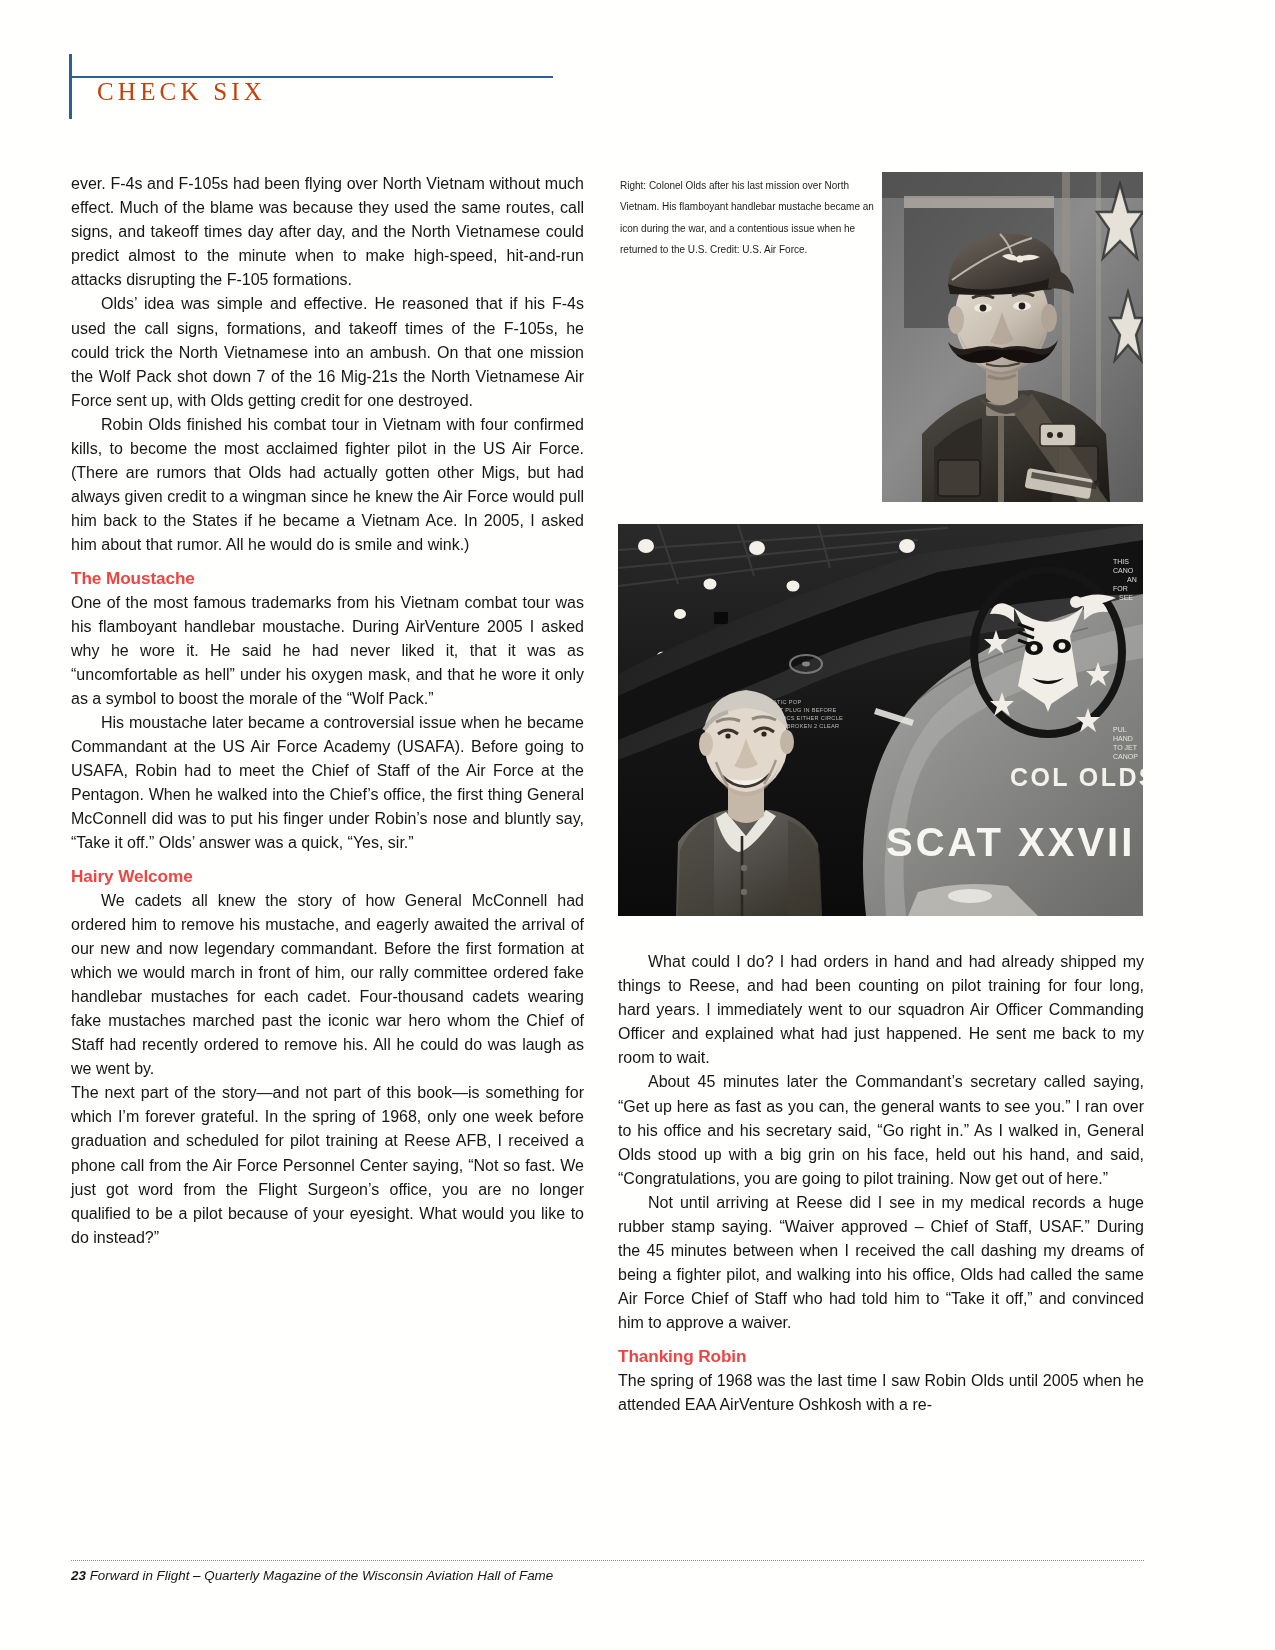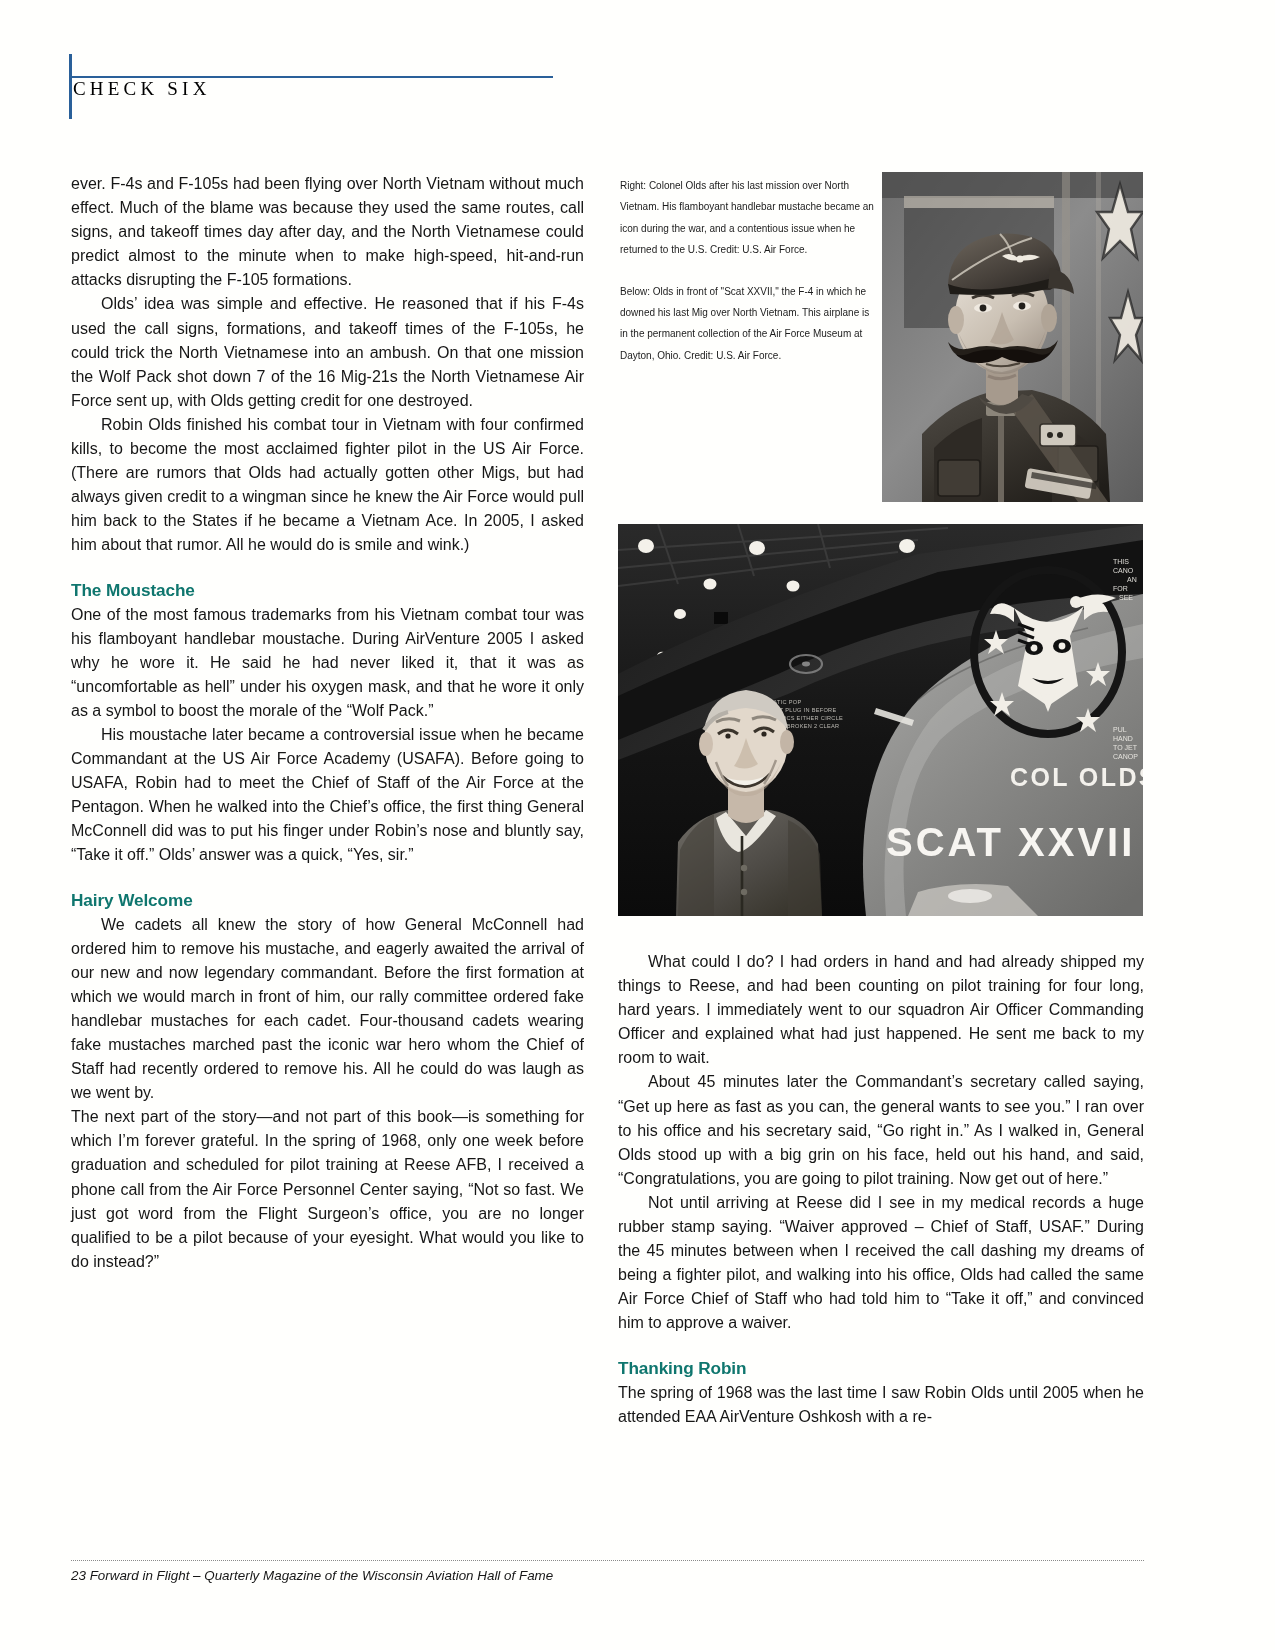--- a/index.html
+++ b/index.html
@@ -40,9 +40,10 @@
     left: 73px;
     top: 78px;
     font-family: "Liberation Serif", serif;
-    font-size: 19px;
+    font-size: 25px;
     letter-spacing: 4.2px;
-    color: #000000;
+    color: #c2410c;
+    padding-left: 24px;
   }
 
   

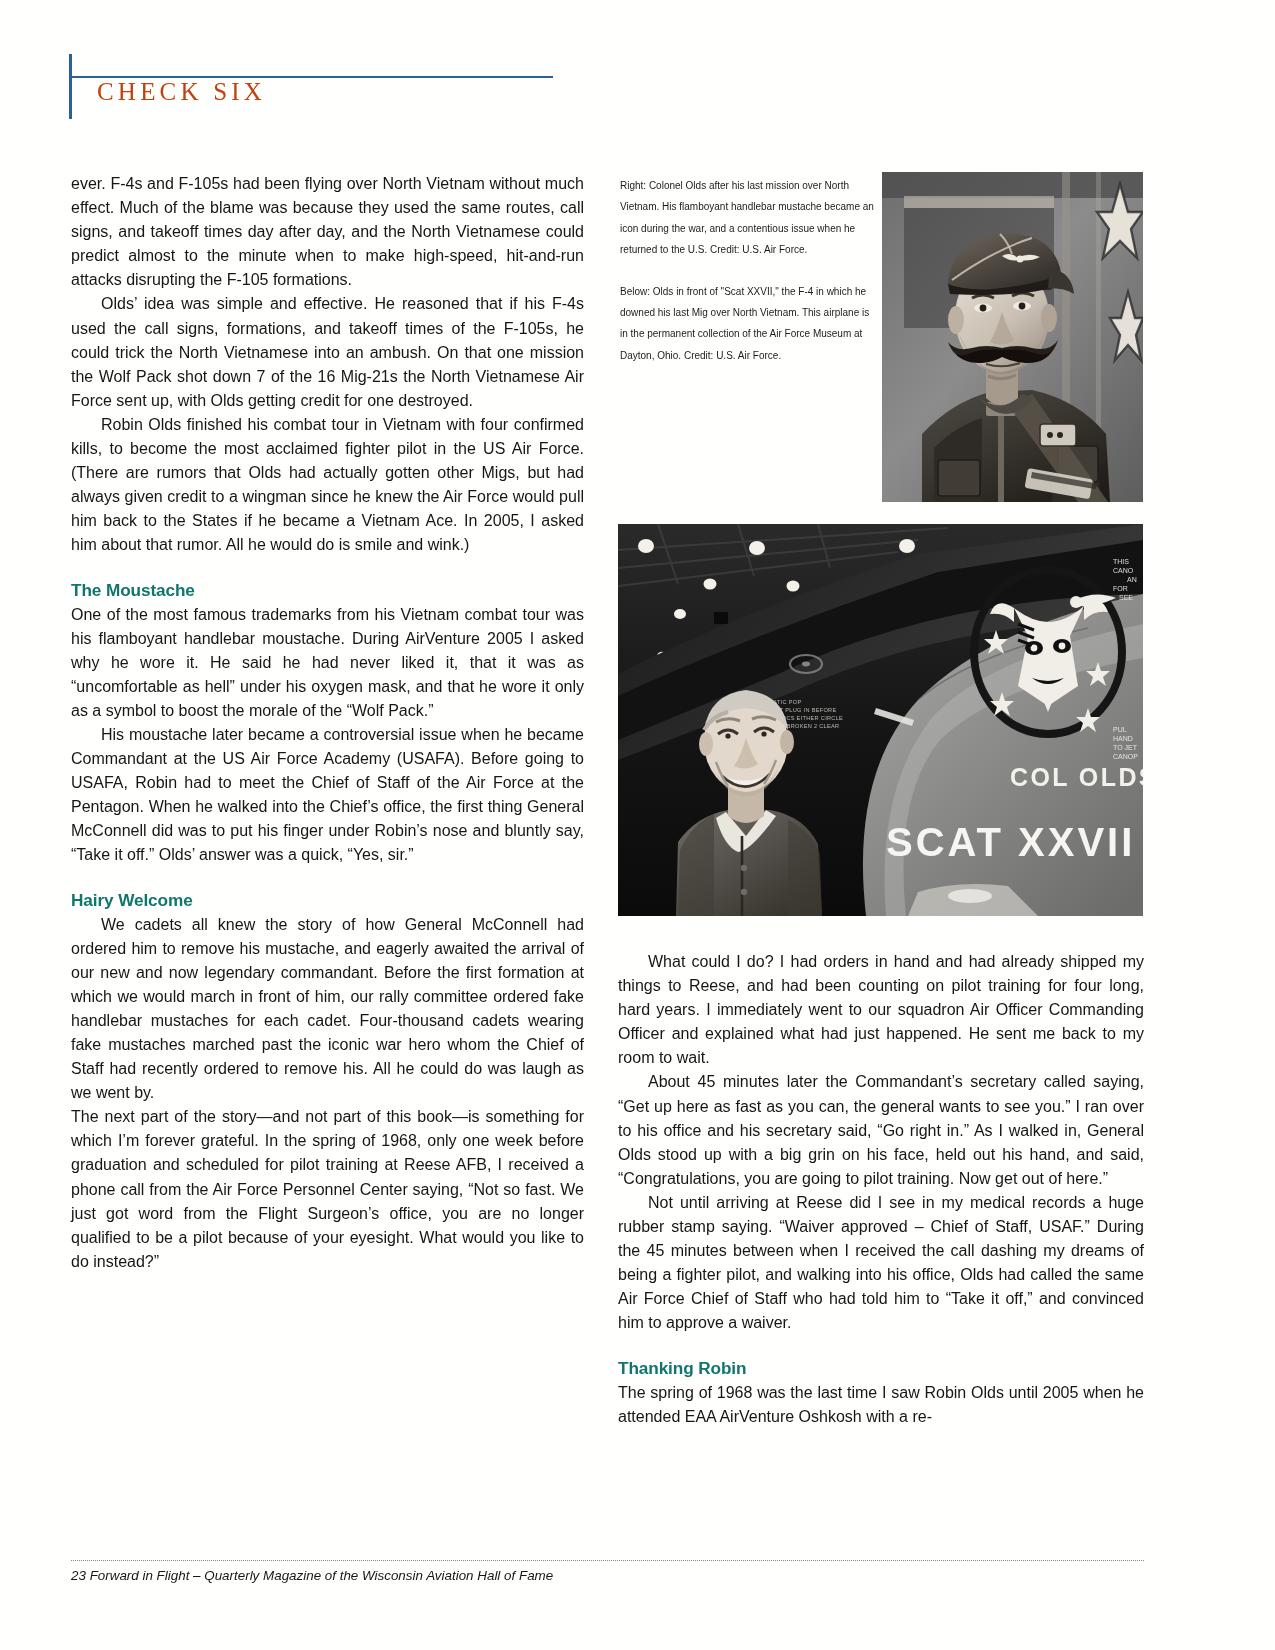--- a/index.html
+++ b/index.html
@@ -167,7 +167,6 @@
 
   <div class="caption-col">
     <p class="caption">Right: Colonel Olds after his last mission over North Vietnam. His flamboyant handlebar mustache became an icon during the war, and a contentious issue when he returned to the U.S. Credit: U.S. Air Force.</p>
-    <p class="caption">Below: Olds in front of "Scat XXVII," the F-4 in which he downed his last Mig over North Vietnam. This airplane is in the permanent collection of the Air Force Museum at Dayton, Ohio. Credit: U.S. Air Force.</p>
   </div>
 
   <div class="photo" id="photo-portrait">

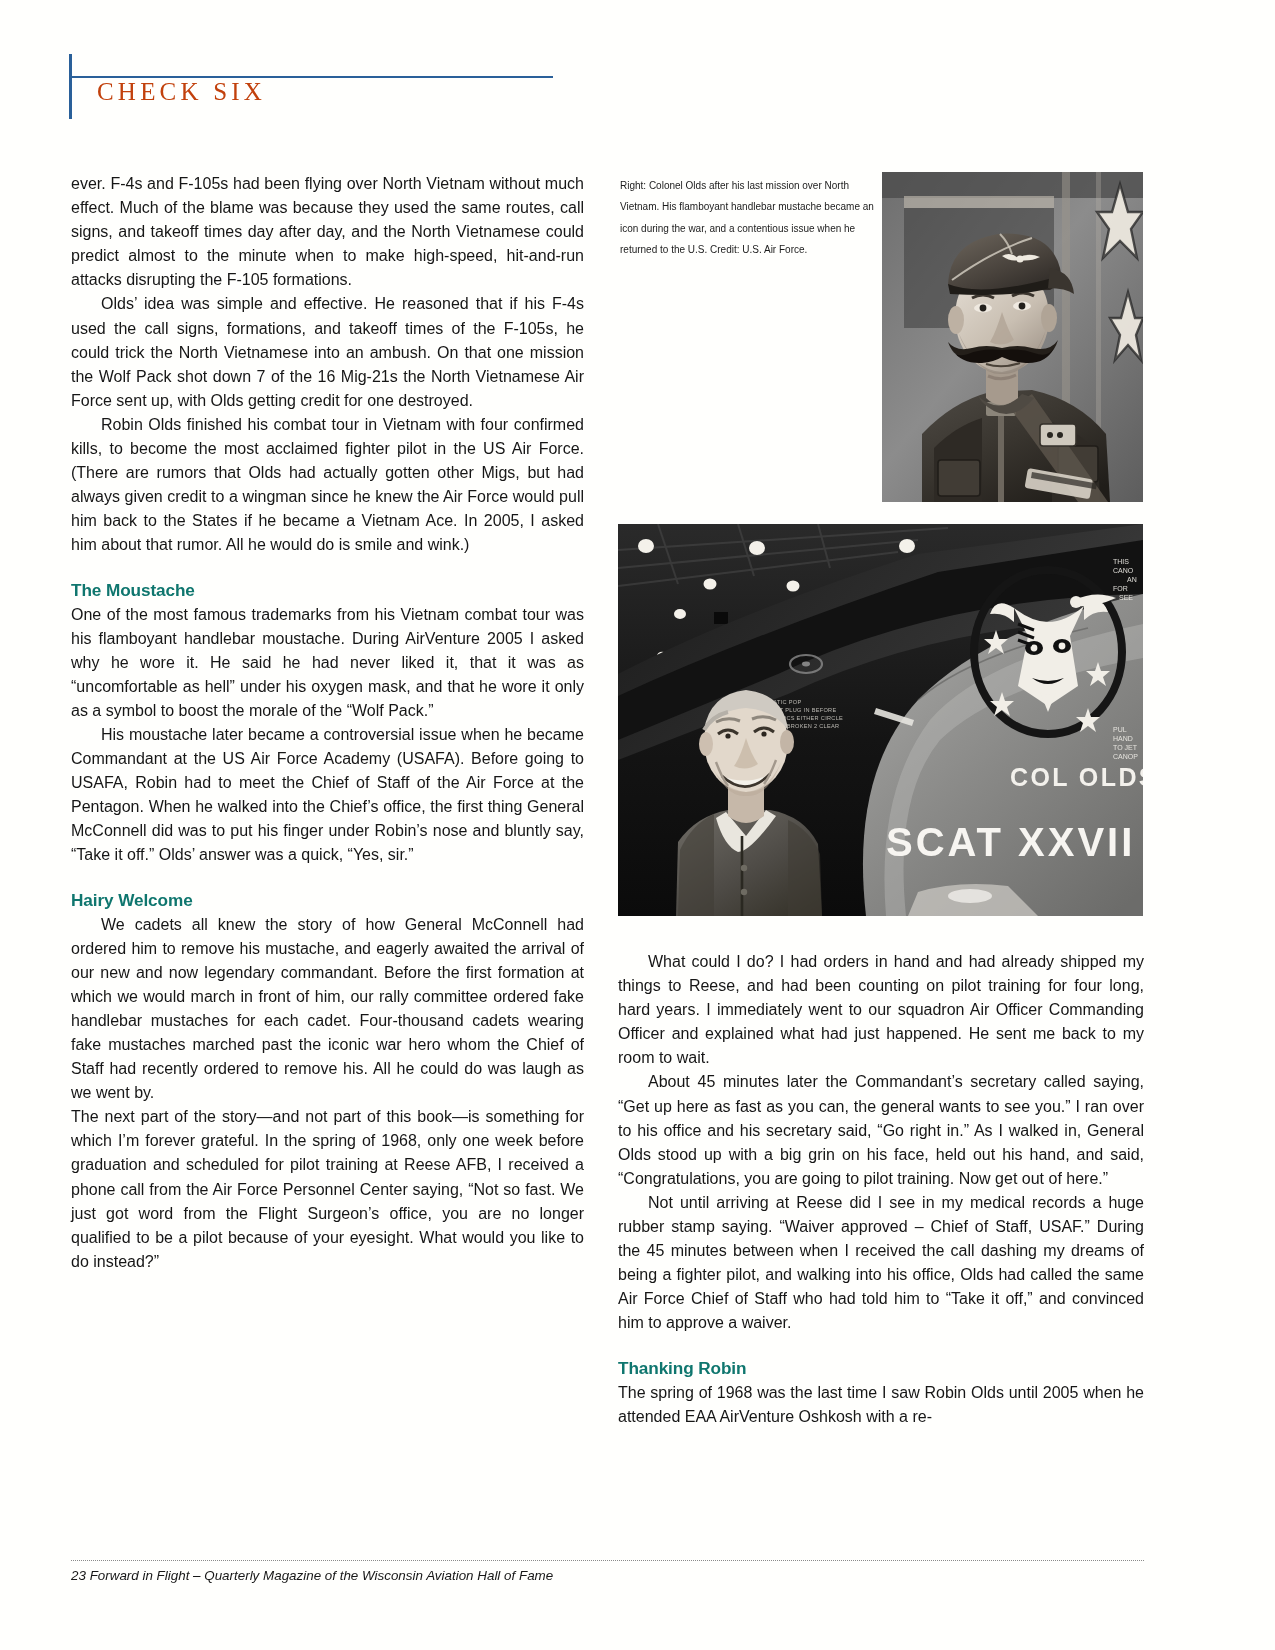--- a/index.html
+++ b/index.html
@@ -74,8 +74,8 @@
     font-family: "Liberation Sans", sans-serif;
     font-size: 17.2px;
     font-weight: bold;
-    color: #0f766e;
-    margin-top: 22px;
+    color: #ef4444;
+    margin-top: 10px;
     margin-bottom: 2px;
     letter-spacing: -0.1px;
   }

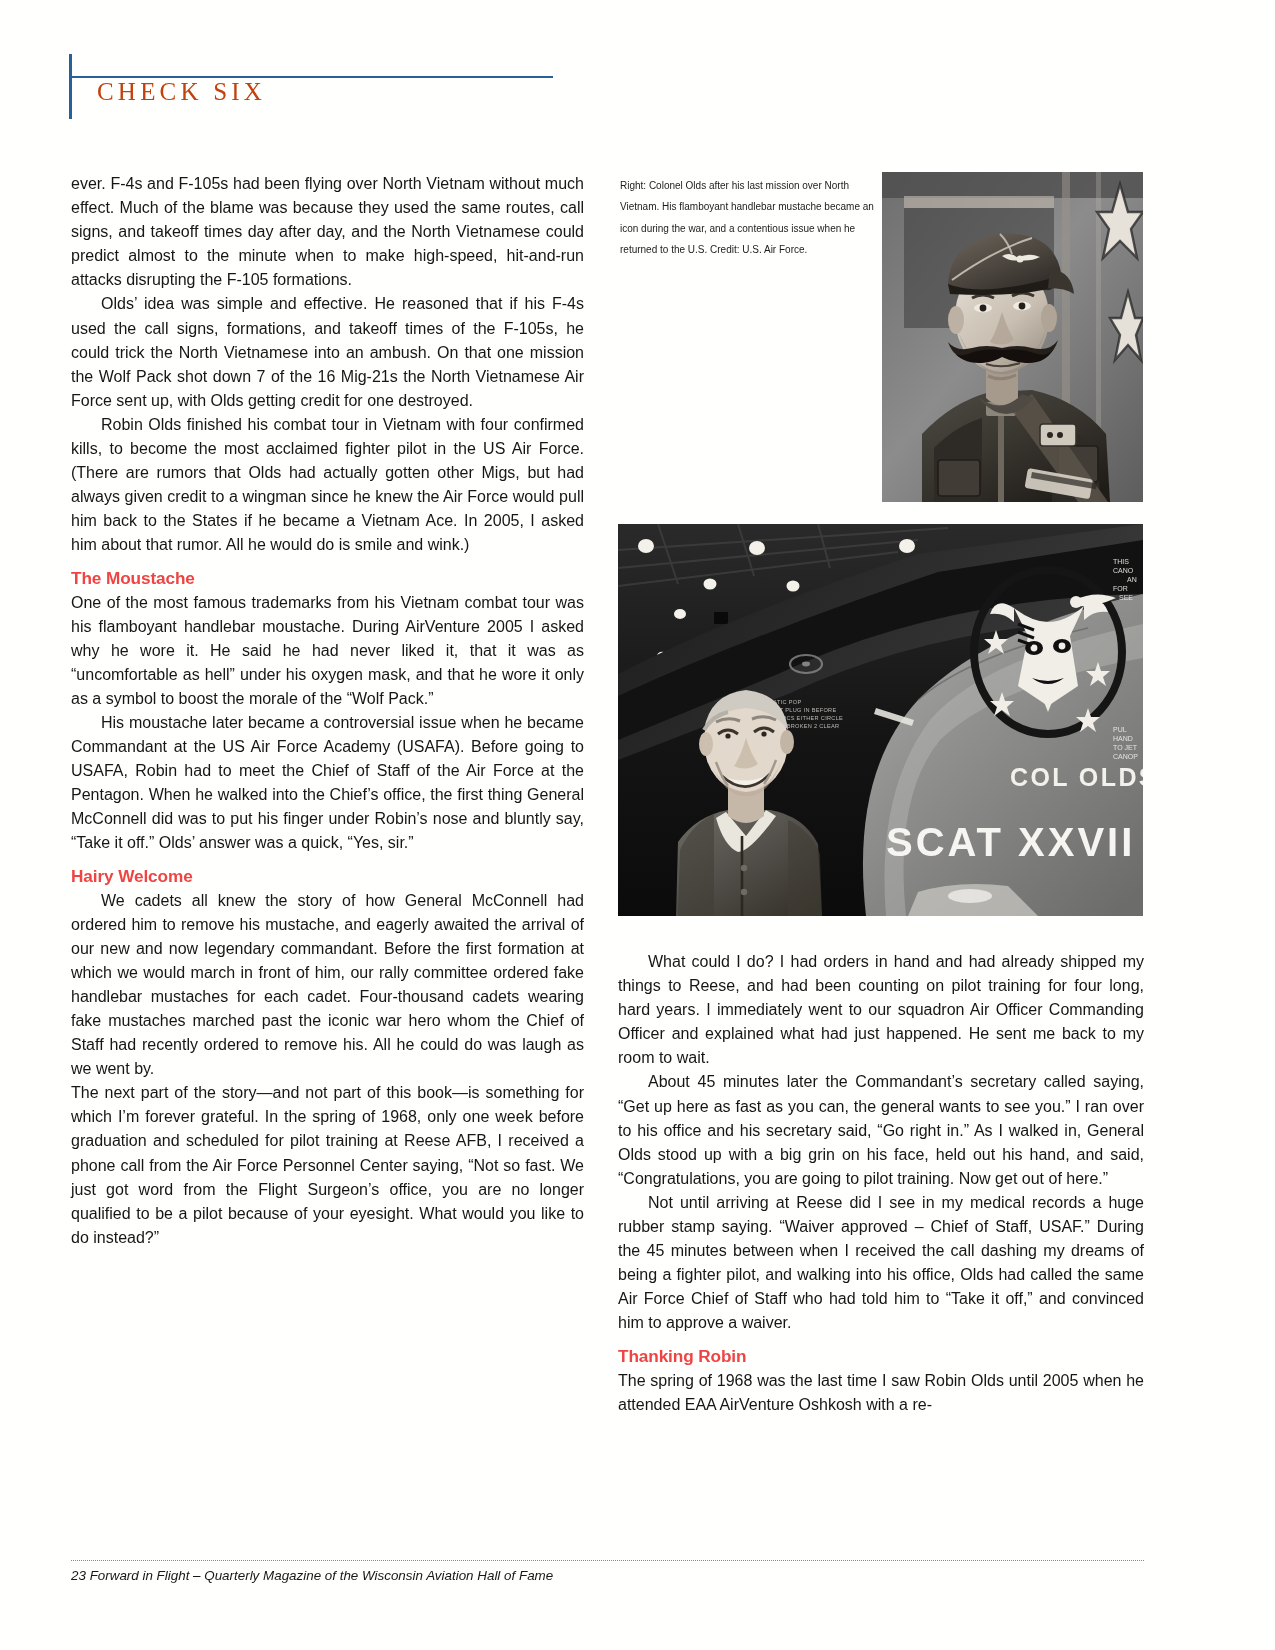--- a/index.html
+++ b/index.html
@@ -137,7 +137,7 @@
     white-space: nowrap;
   }
   .footer-text .pg {
-    font-weight: normal;
+    font-weight: bold;
     font-style: italic;
   }
 </style>

